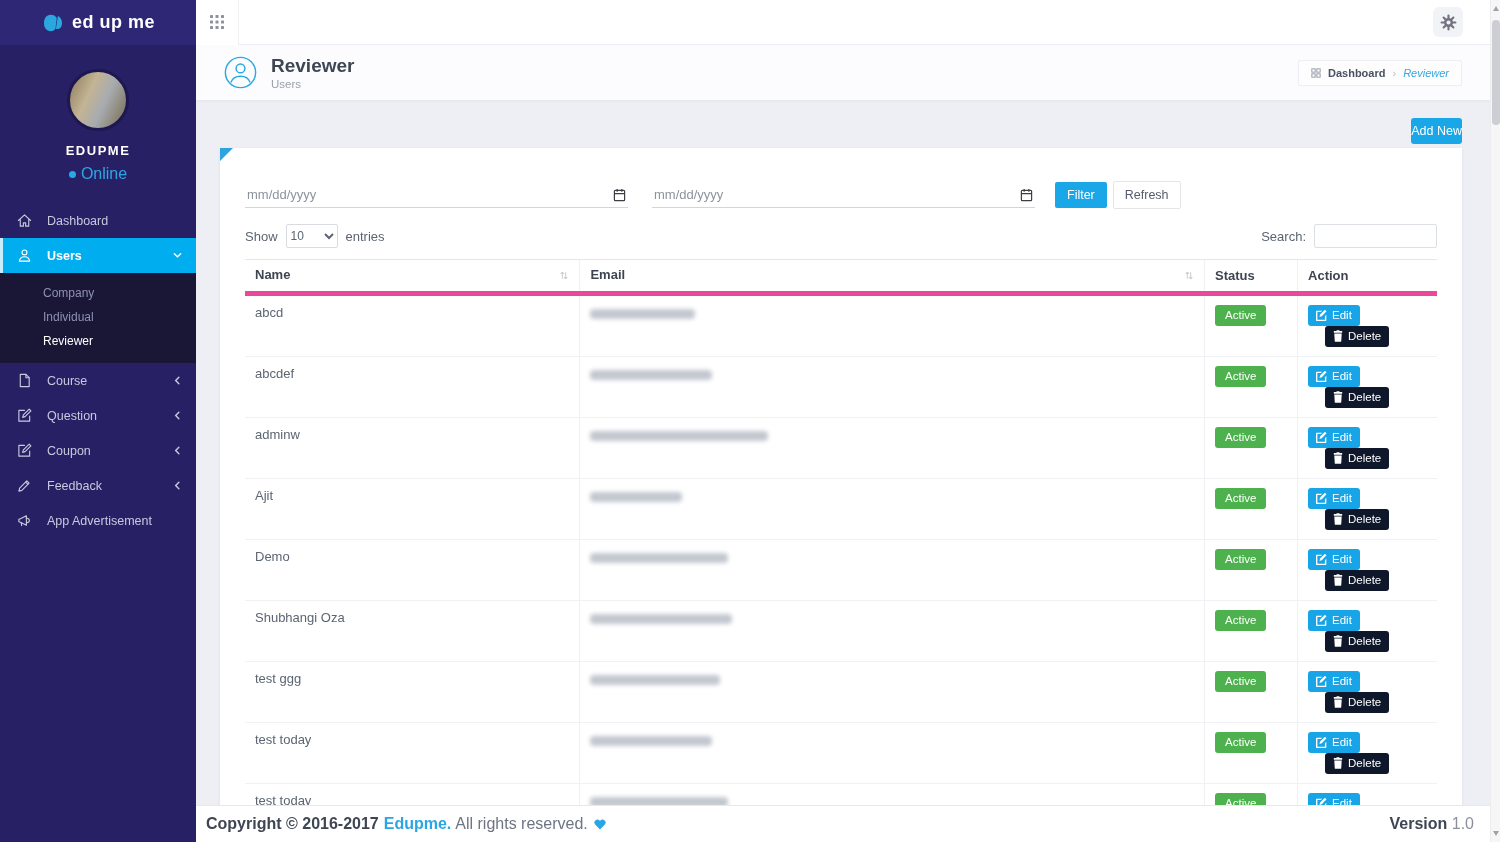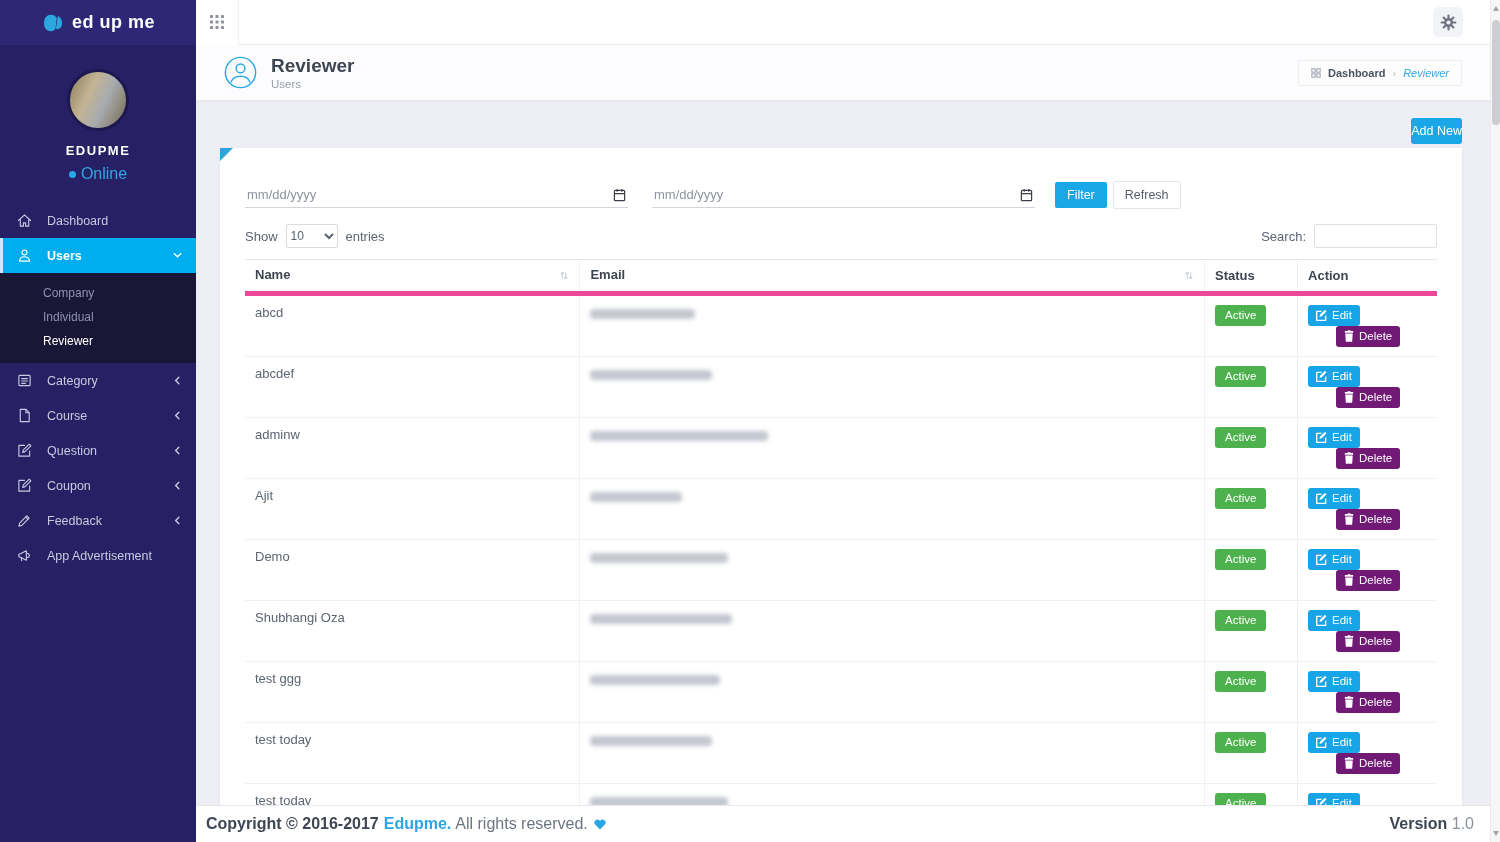--- a/index.html
+++ b/index.html
@@ -83,7 +83,7 @@
   .btn-edit, .btn-delete { color:#fff; border:none; border-radius:3px; font-size:11.5px; padding:4px 8px 5px;
                 display:inline-flex; align-items:center; gap:5px; cursor:pointer; font-family:inherit; }
   .btn-edit { background:#18a5e8; }
-  .btn-delete { background:#701a75; margin-left:28px; }
+  .btn-delete { background:#0f172a; margin-left:17px; }
 
   .footer { position:absolute; left:0; bottom:0; width:100%; height:37px; background:#fff; border-top:1px solid #e7e8ec;
             display:flex; align-items:center; padding:0 26px 0 10px; font-size:16px; color:#6d7582; }

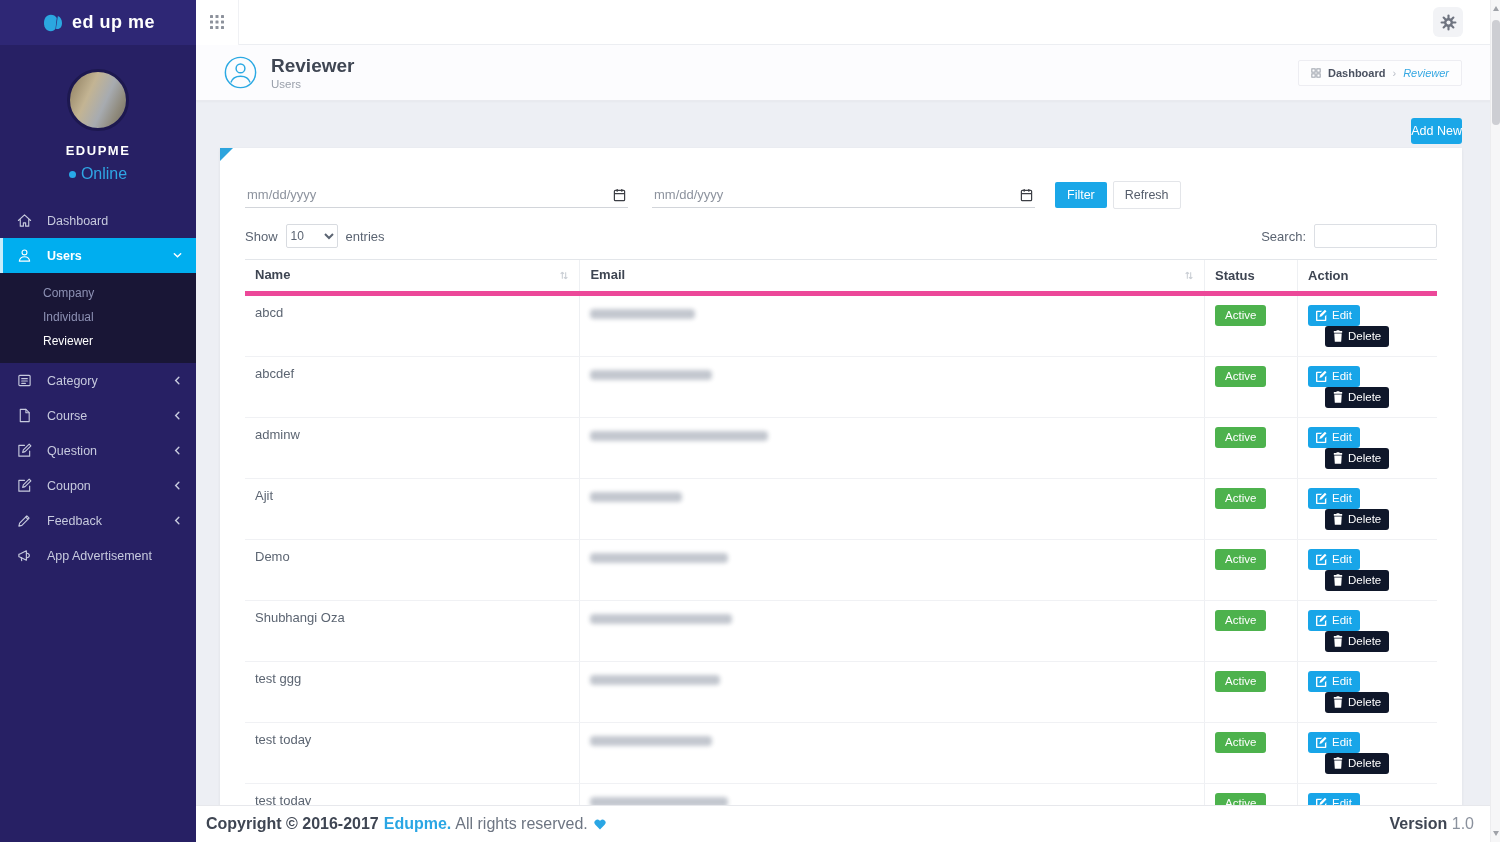--- a/index.html
+++ b/index.html
@@ -150,20 +150,6 @@
         <div class="sub-item">Company</div>
         <div class="sub-item">Individual</div>
         <div class="sub-item active">Reviewer</div>
-      </div>
-      <div class="side-item">
-        <span class="icon">
-          <svg width="15" height="15" viewBox="0 0 16 16" fill="none" stroke="currentColor" stroke-width="1.2" stroke-linecap="round" stroke-linejoin="round">
-            <rect x="2" y="2.5" width="12" height="11" rx="1"></rect>
-            <path d="M5 6h6M5 8.5h6M5 11h4"></path>
-          </svg>
-        </span>
-        <span>Category</span>
-        <span class="chev">
-          <svg width="9" height="9" viewBox="0 0 10 10" fill="none" stroke="currentColor" stroke-width="1.6" stroke-linecap="round">
-            <path d="M6.5 1.5 3 5l3.5 3.5"></path>
-          </svg>
-        </span>
       </div>
       <div class="side-item">
         <span class="icon">

